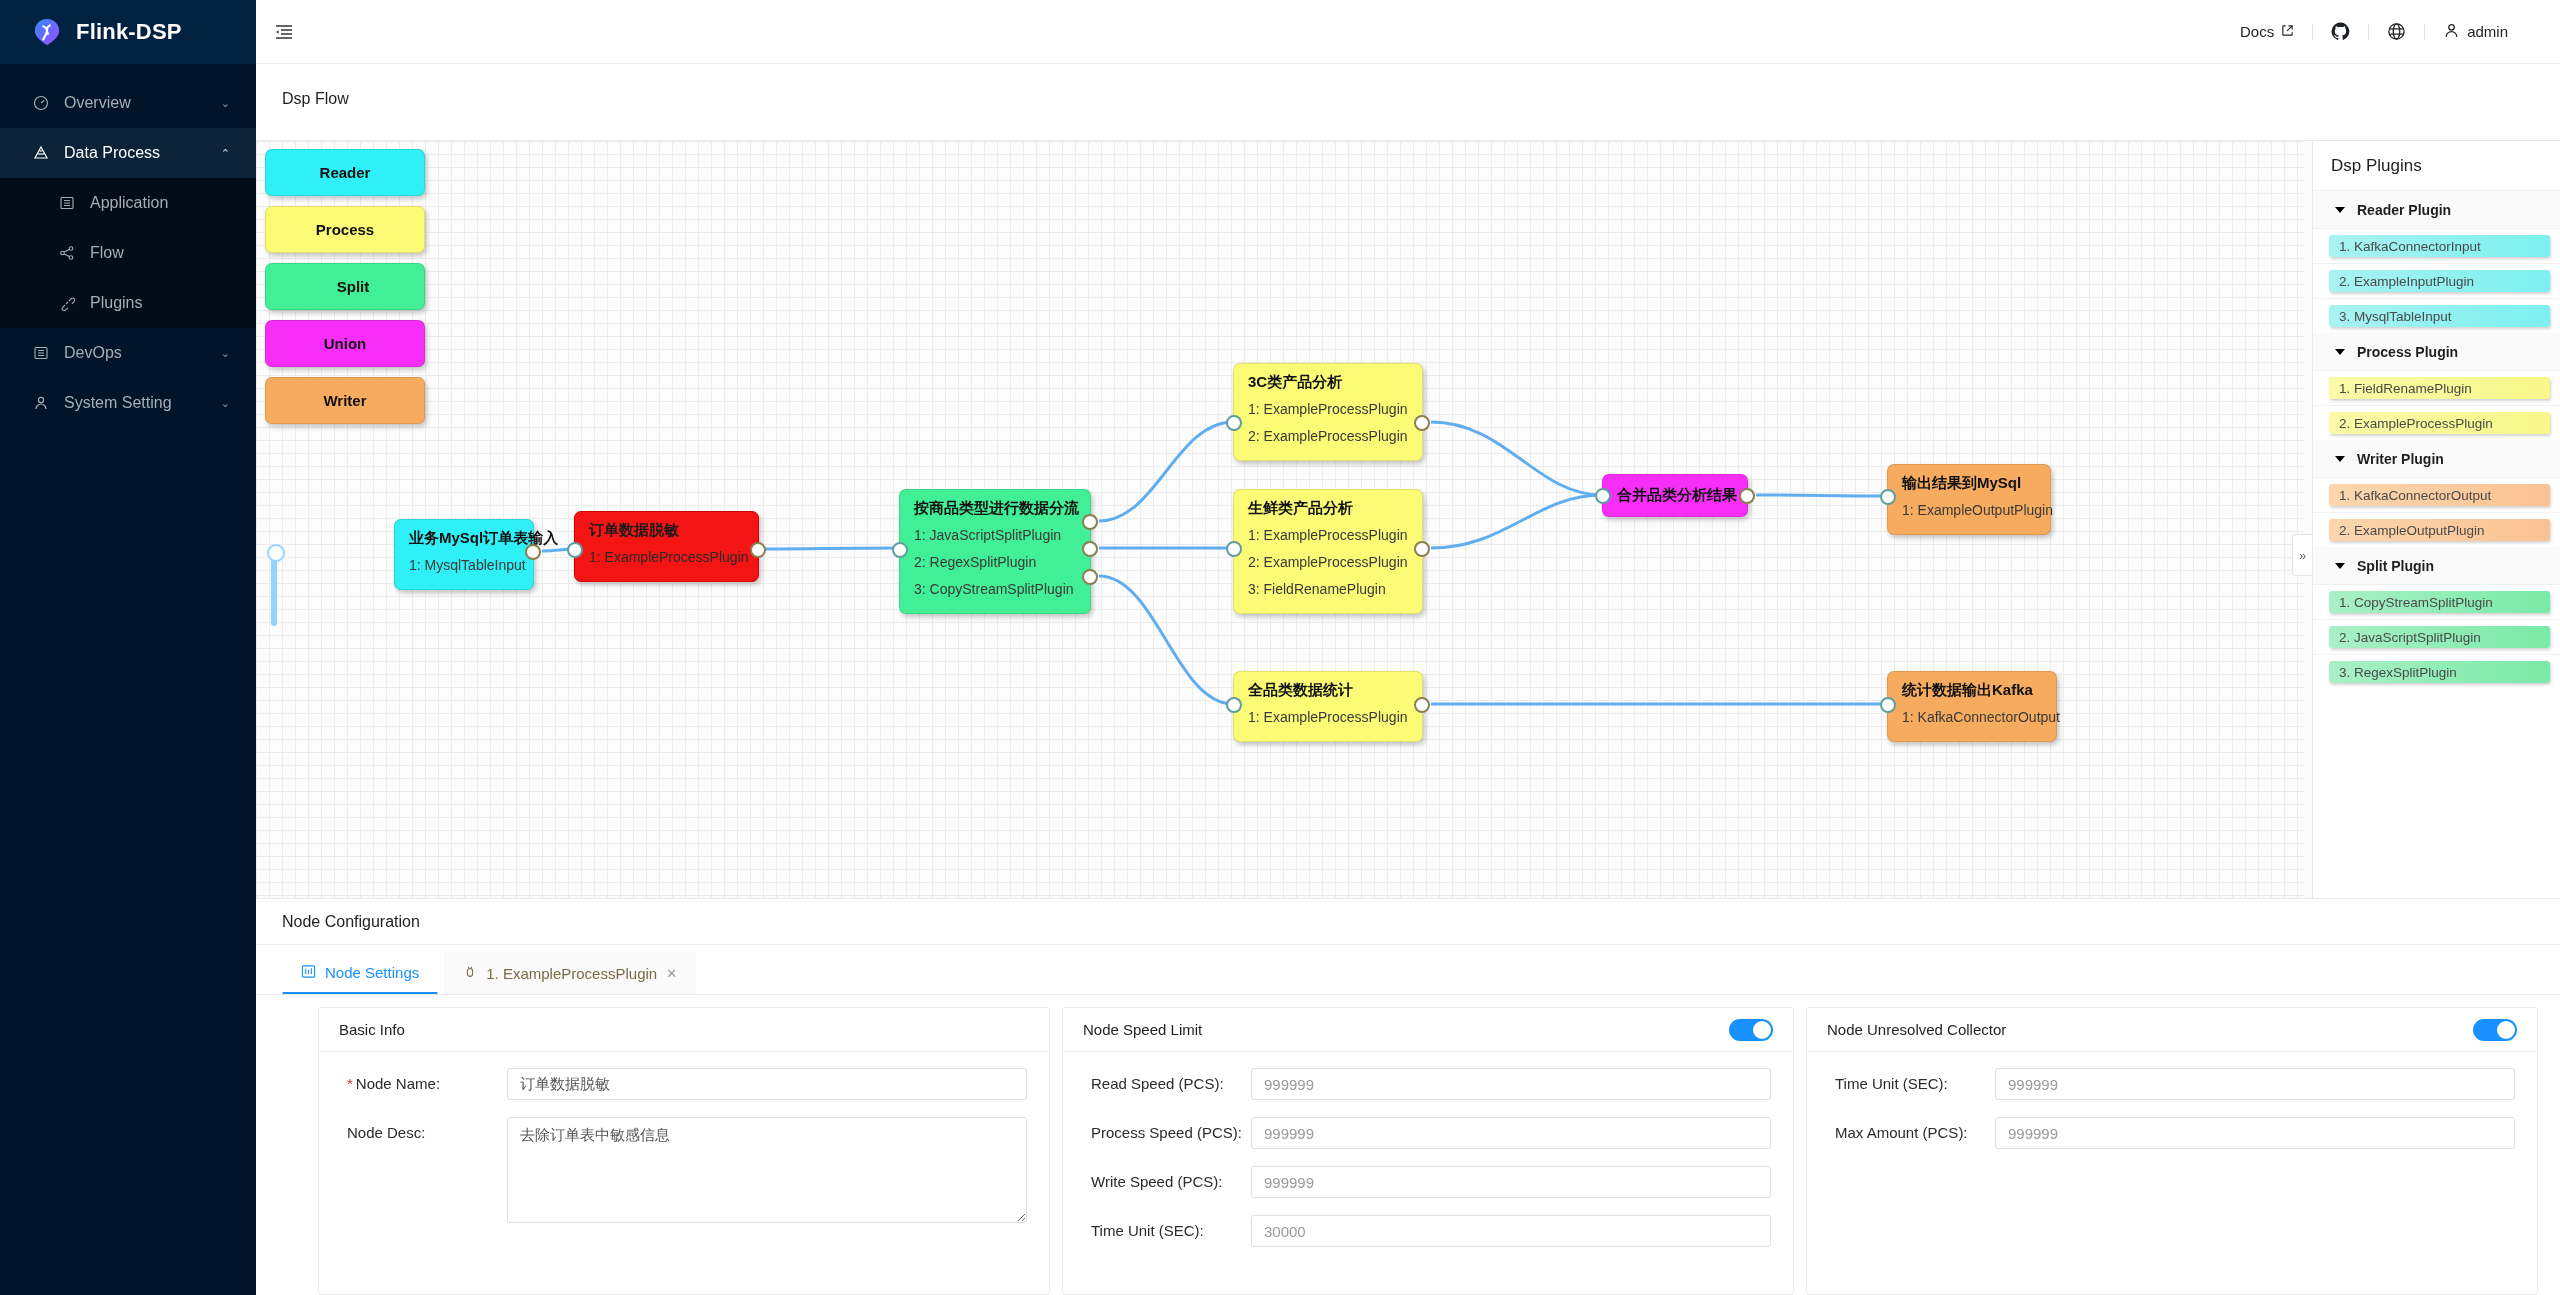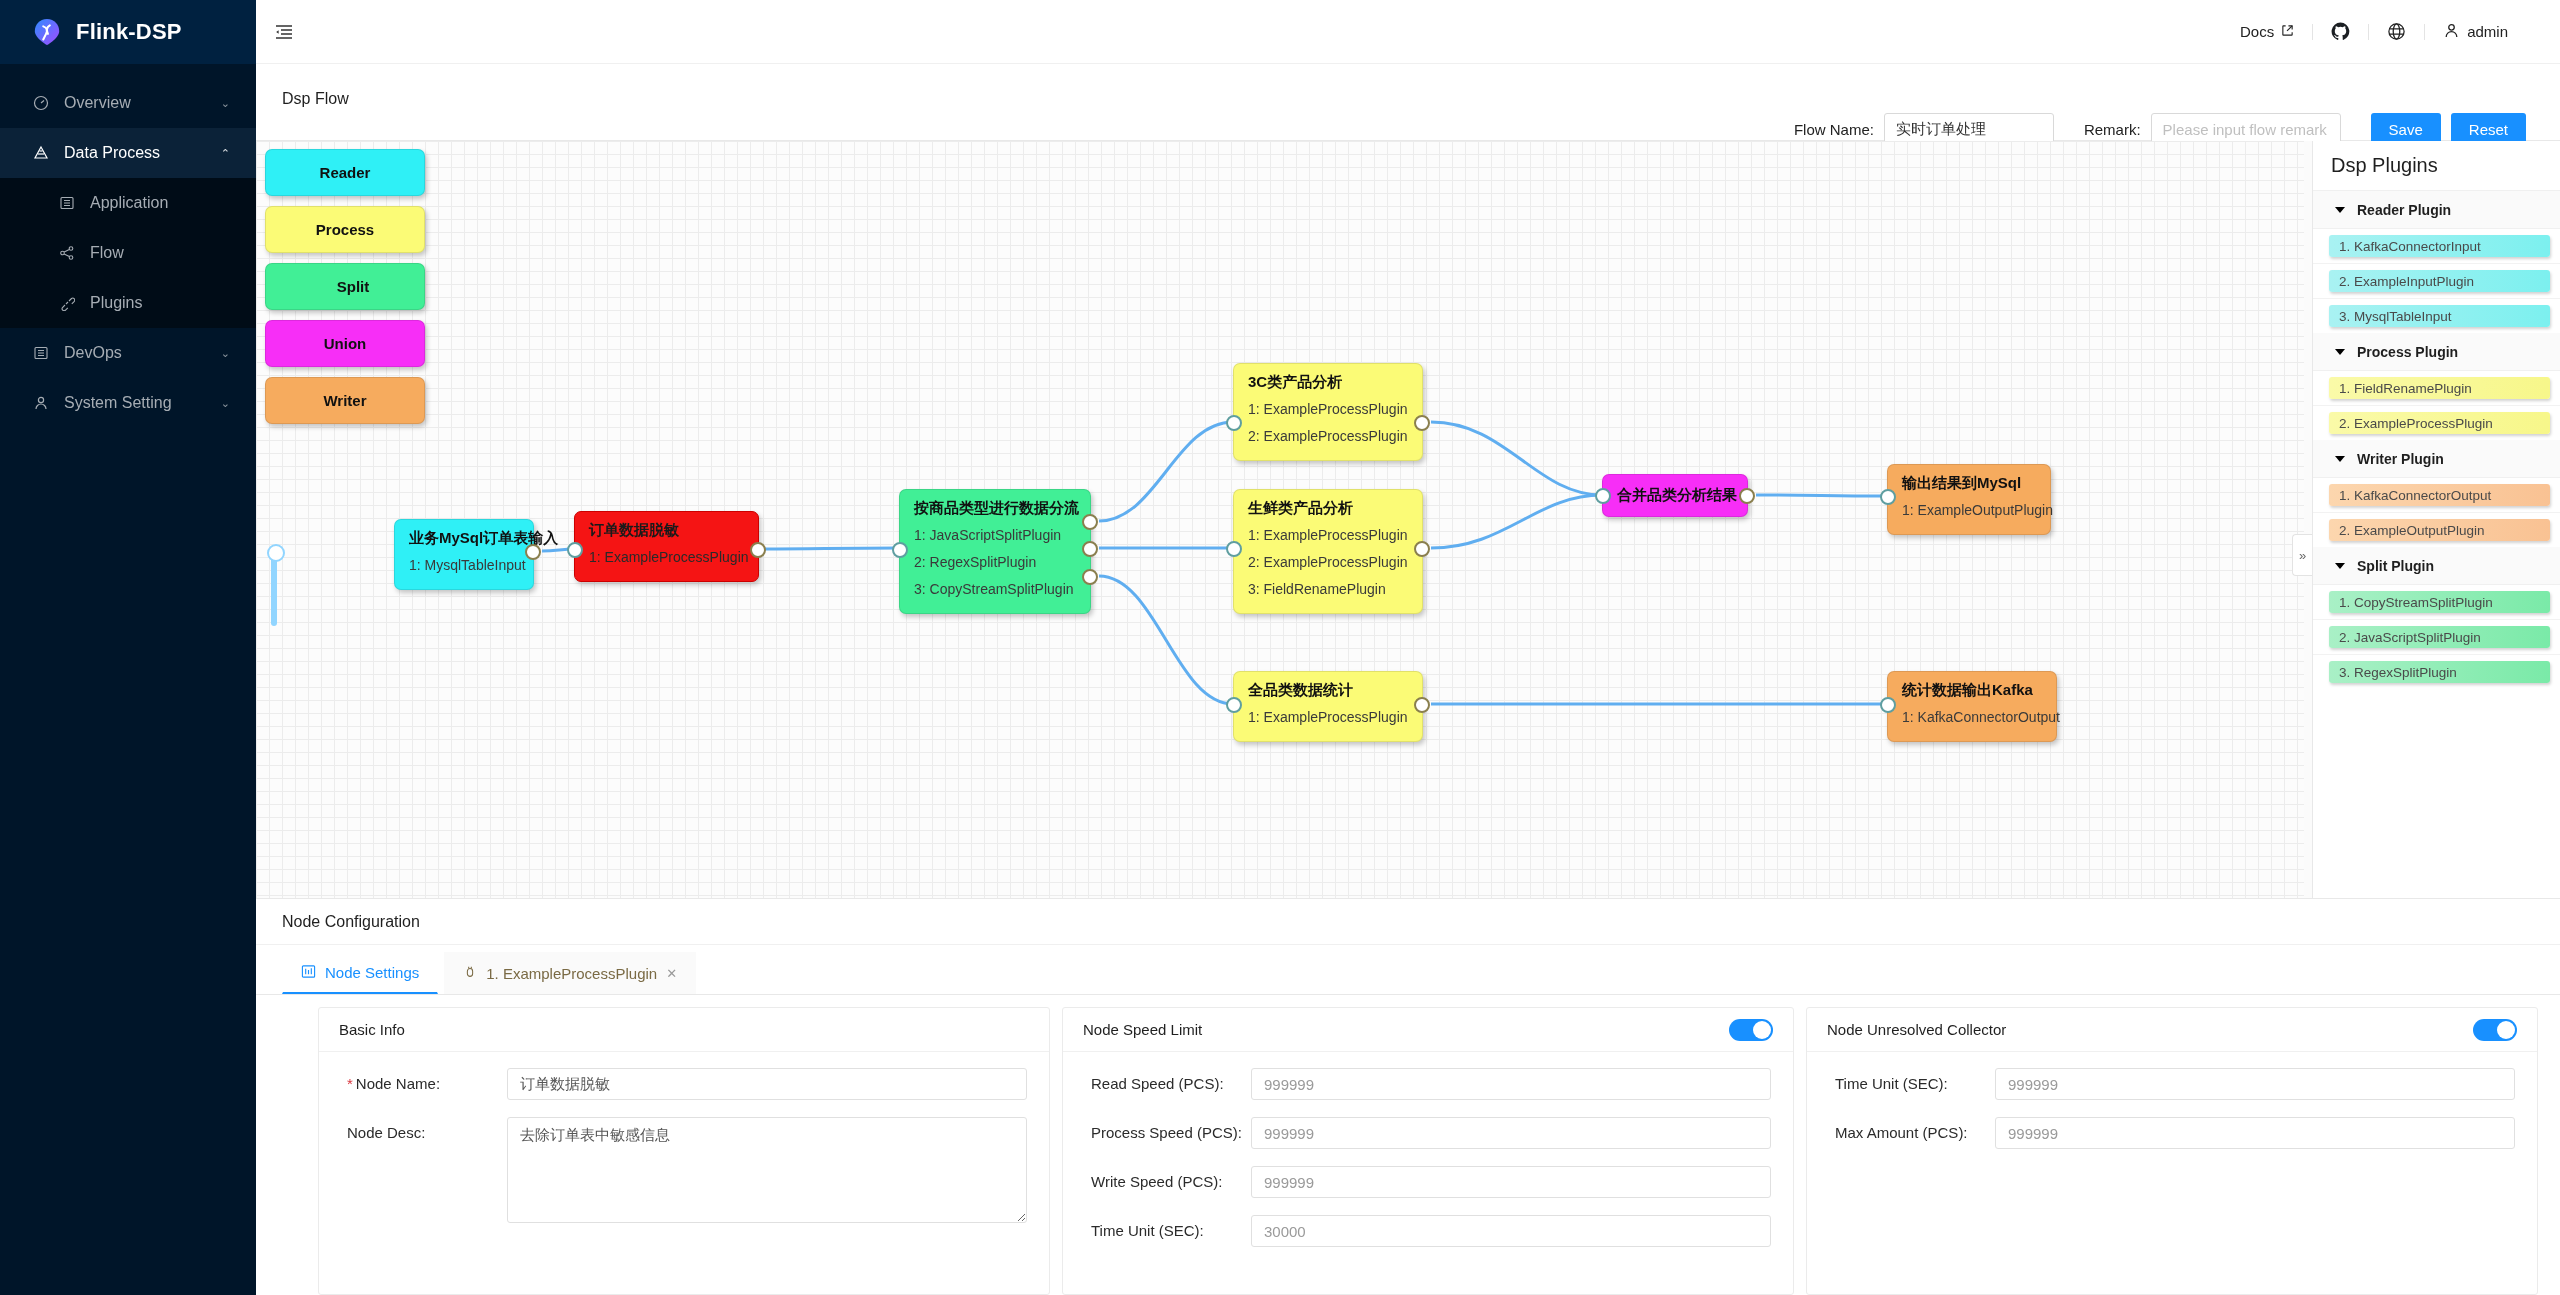--- a/index.html
+++ b/index.html
@@ -395,14 +395,6 @@
 
 <div id="flow-header">
   <div id="flow-title">Dsp Flow</div>
-  <div id="flow-controls">
-    <span class="fc-label">Flow Name:</span>
-    <input id="flow-name-input" class="fc-input" value="实时订单处理" style="">
-    <span class="fc-label">Remark:</span>
-    <input id="flow-remark-input" class="fc-input" placeholder="Please input flow remark" style="">
-    <button class="btn-primary">Save</button>
-    <button class="btn-primary">Reset</button>
-  </div>
 </div>
 
 <div id="canvas-wrap">

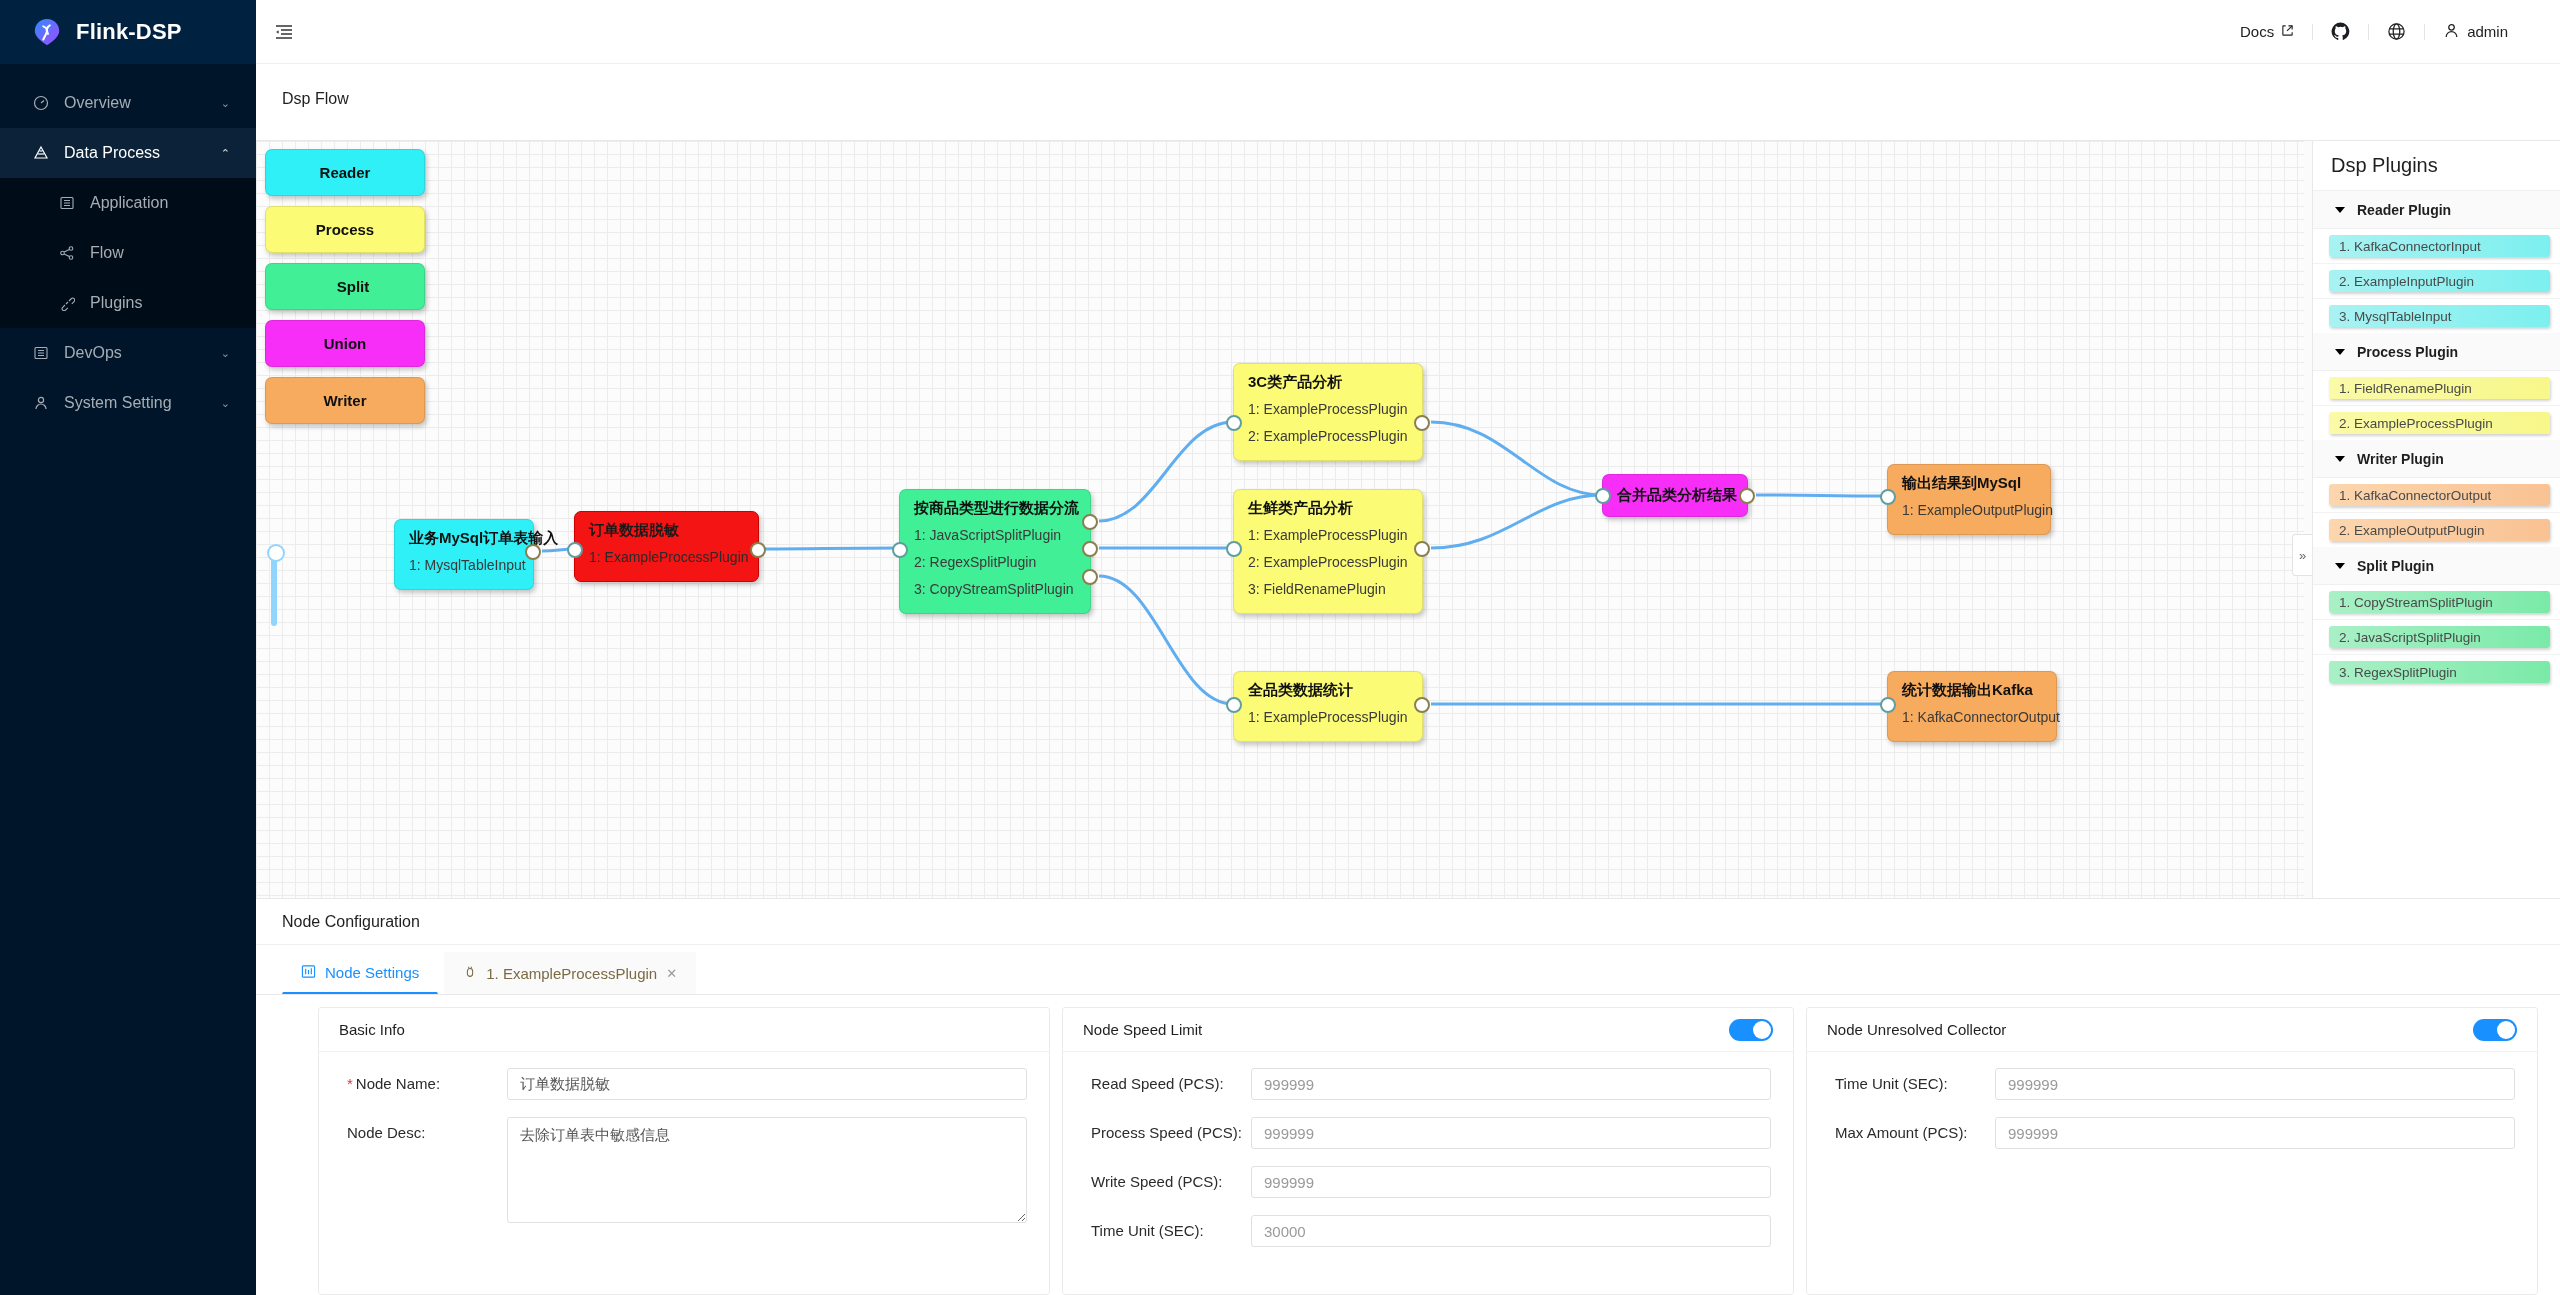--- a/index.html
+++ b/index.html
@@ -148,7 +148,7 @@
   }
   #plugin-title {
     height: 50px; display: flex; align-items: center; padding-left: 18px;
-    font-size: 20px; color: #1f1f1f; border-bottom: 1px solid #f0f0f0;
+    font-size: 17px; color: #1f1f1f; border-bottom: 1px solid #f0f0f0;
   }
   .pg-header {
     height: 38px; display: flex; align-items: center; gap: 12px;

